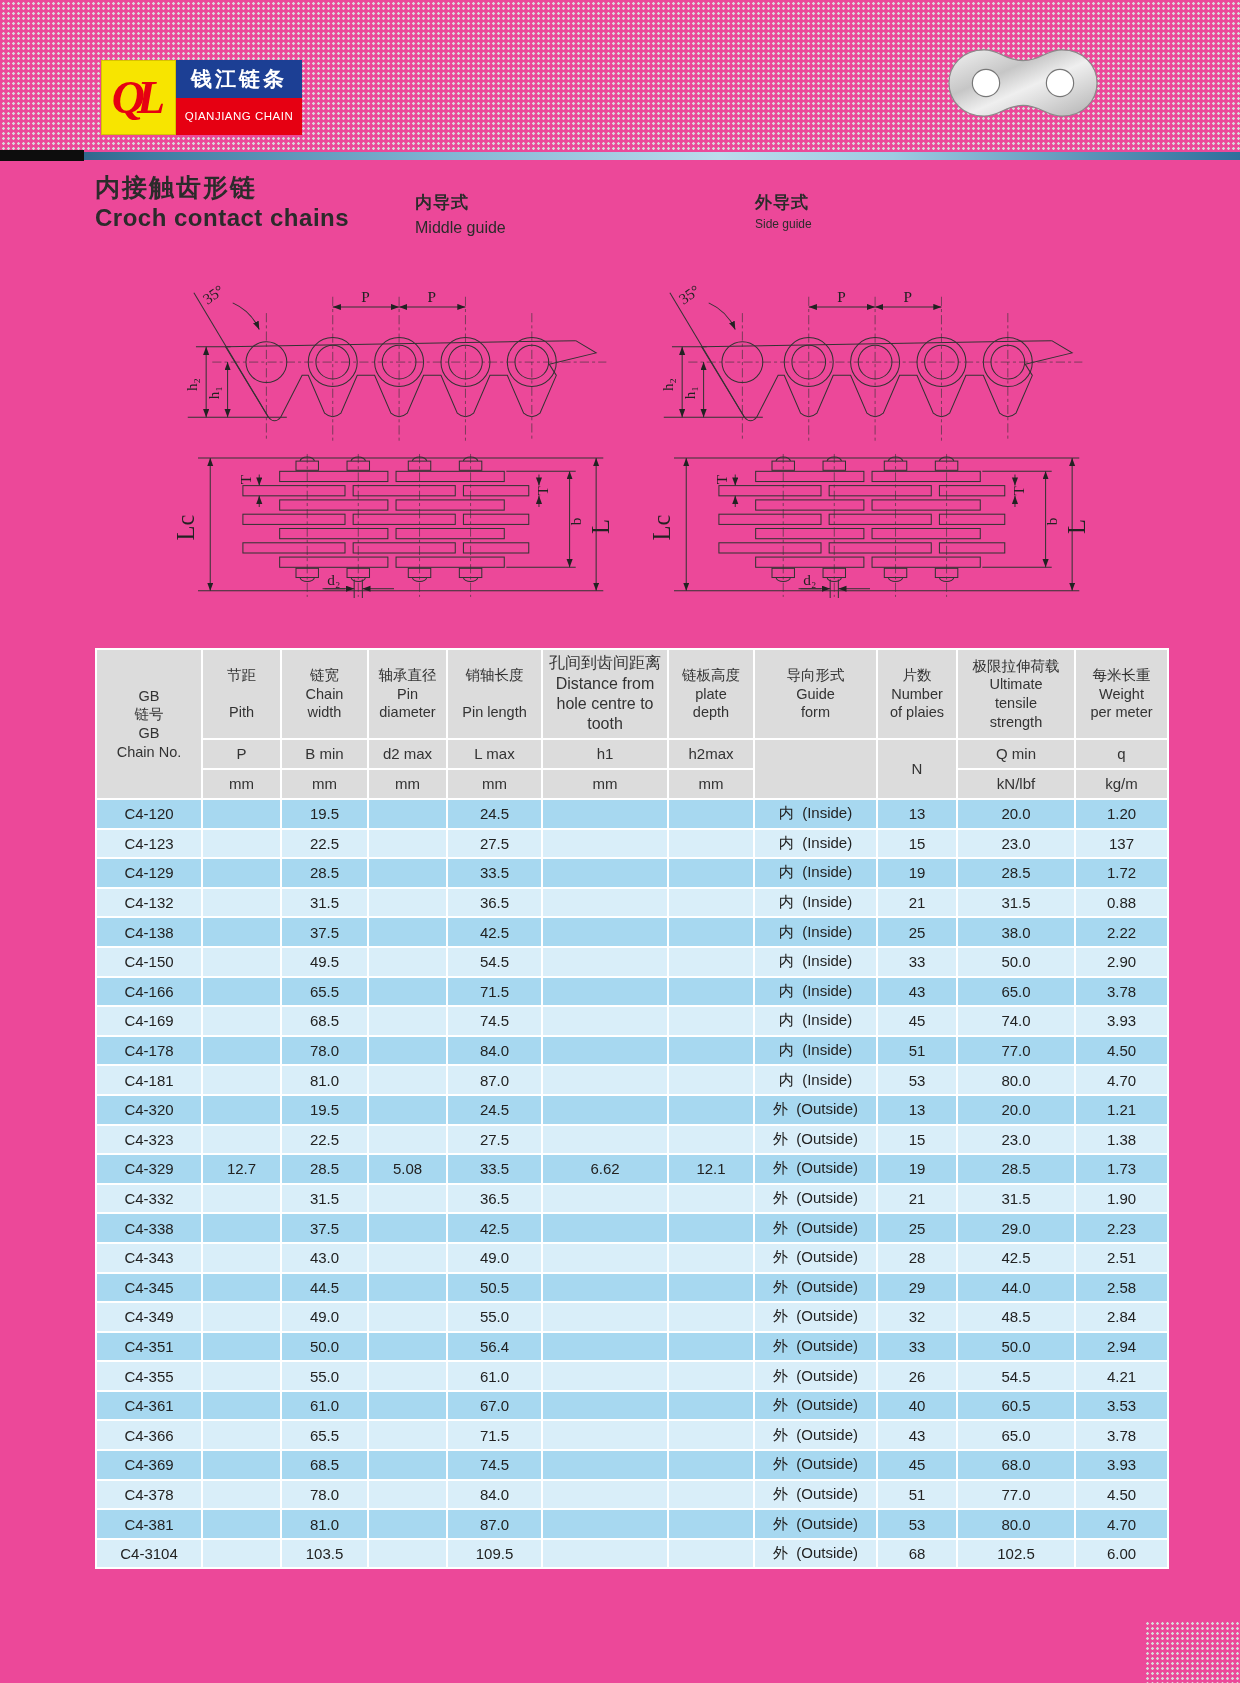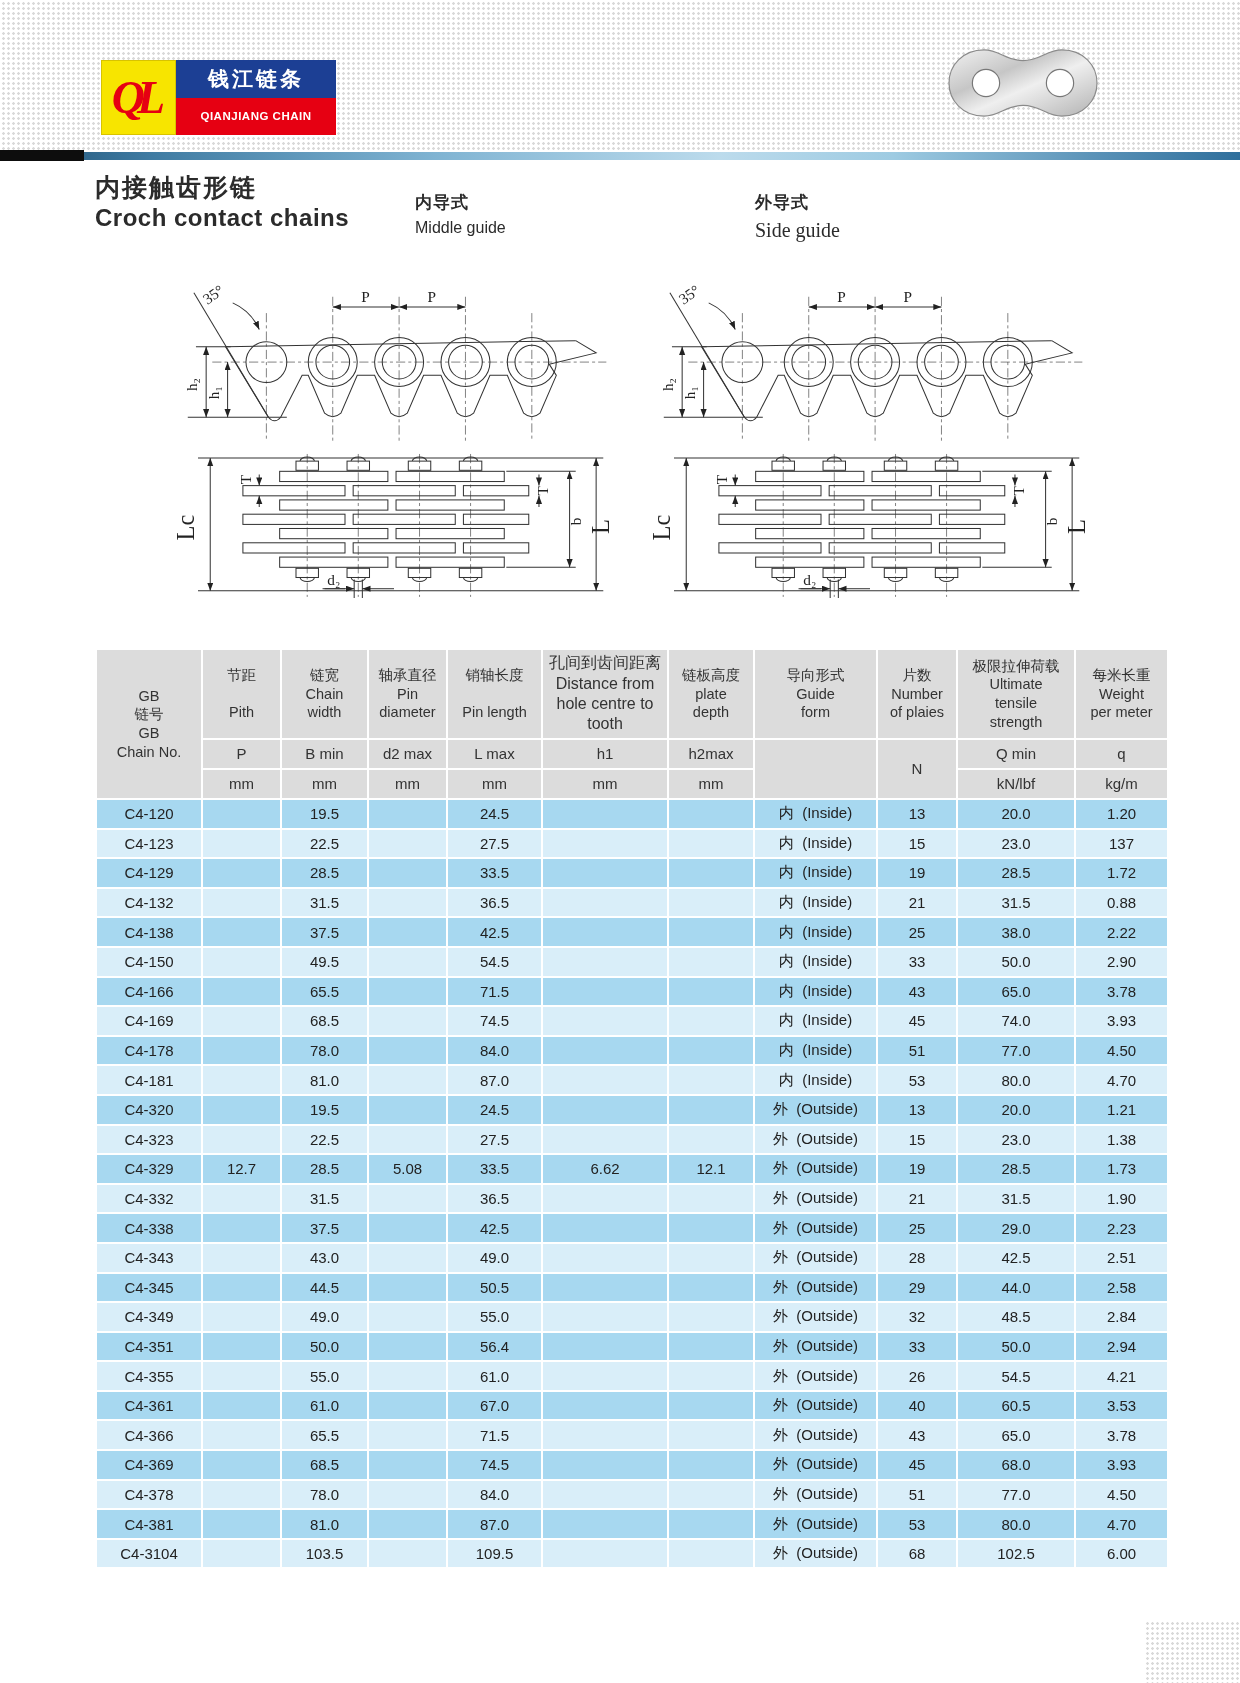--- a/index.html
+++ b/index.html
@@ -3,7 +3,7 @@
 <meta charset="utf-8">
 <style>
   html,body{margin:0;padding:0;background:#888;}
-  .page{position:relative;width:1240px;height:1683px;background:#ffffff;overflow:hidden;
+  .page{position:relative;width:1240px;height:1683px;background:#ec4899;overflow:hidden;
         font-family:"Liberation Sans","DejaVu Sans",sans-serif;color:#2b2b2b;}
   
   .dots{background-image:radial-gradient(#d9d9d9 1.3px,transparent 1.45px);background-size:5px 5px;background-position:1px 1px;}

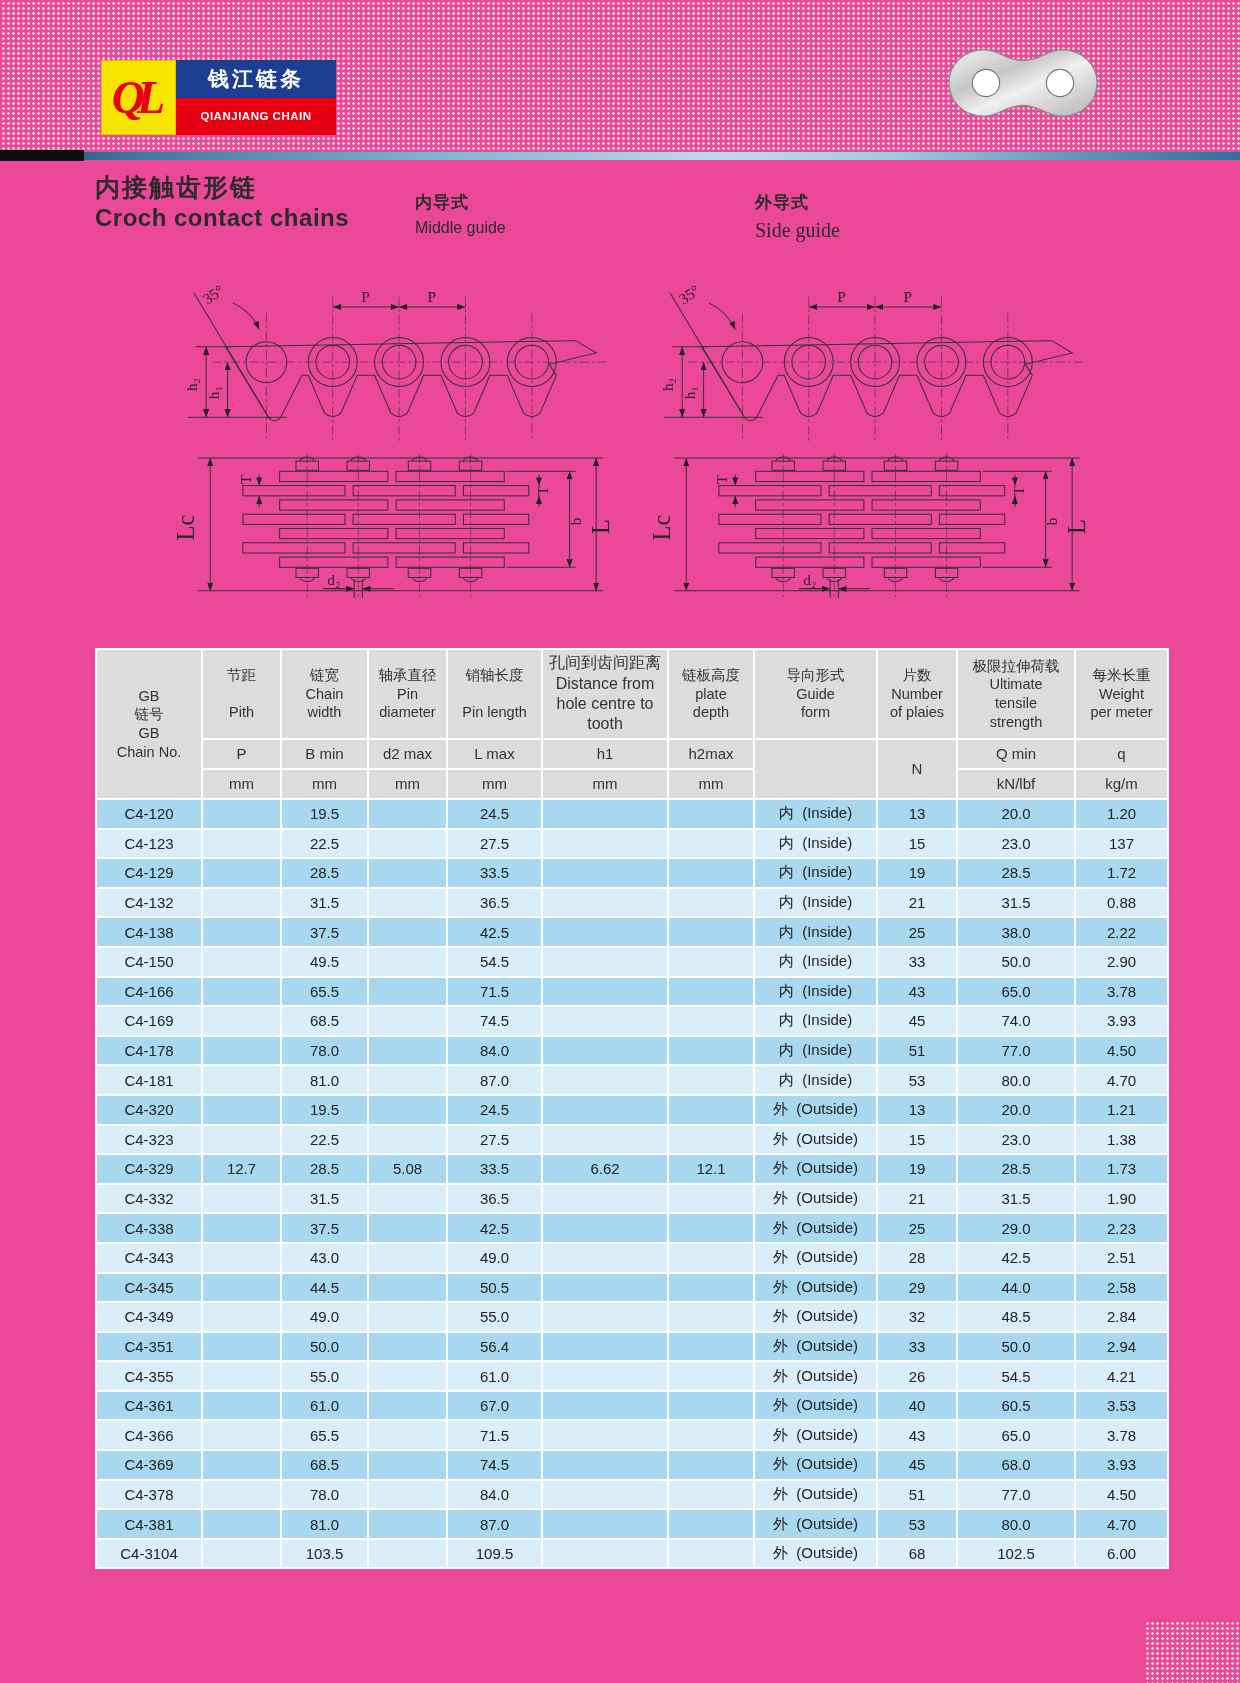--- a/index.html
+++ b/index.html
@@ -16,7 +16,7 @@
   .logo{position:absolute;left:101px;top:60px;display:flex;}
   .logo-mark{width:73px;height:73px;background:#f7e500;border:1px solid #d8c300;display:flex;align-items:center;justify-content:center;}
   .logo-mark span{font-family:"Liberation Serif","DejaVu Serif",serif;font-style:italic;font-weight:bold;font-size:46px;color:#e60012;letter-spacing:-8px;padding-right:8px;}
-  .logo-text{width:160px;height:75px;display:flex;flex-direction:column;}
+  .logo-text{width:126px;height:75px;display:flex;flex-direction:column;}
   .logo-cn{flex:1;background:#1c3f94;color:#fff;display:flex;align-items:center;justify-content:center;font-size:21px;font-weight:bold;letter-spacing:3px;}
   .logo-en{flex:1;background:#e60012;color:#fff;display:flex;align-items:center;justify-content:center;font-size:11.5px;font-weight:bold;letter-spacing:.5px;}
   

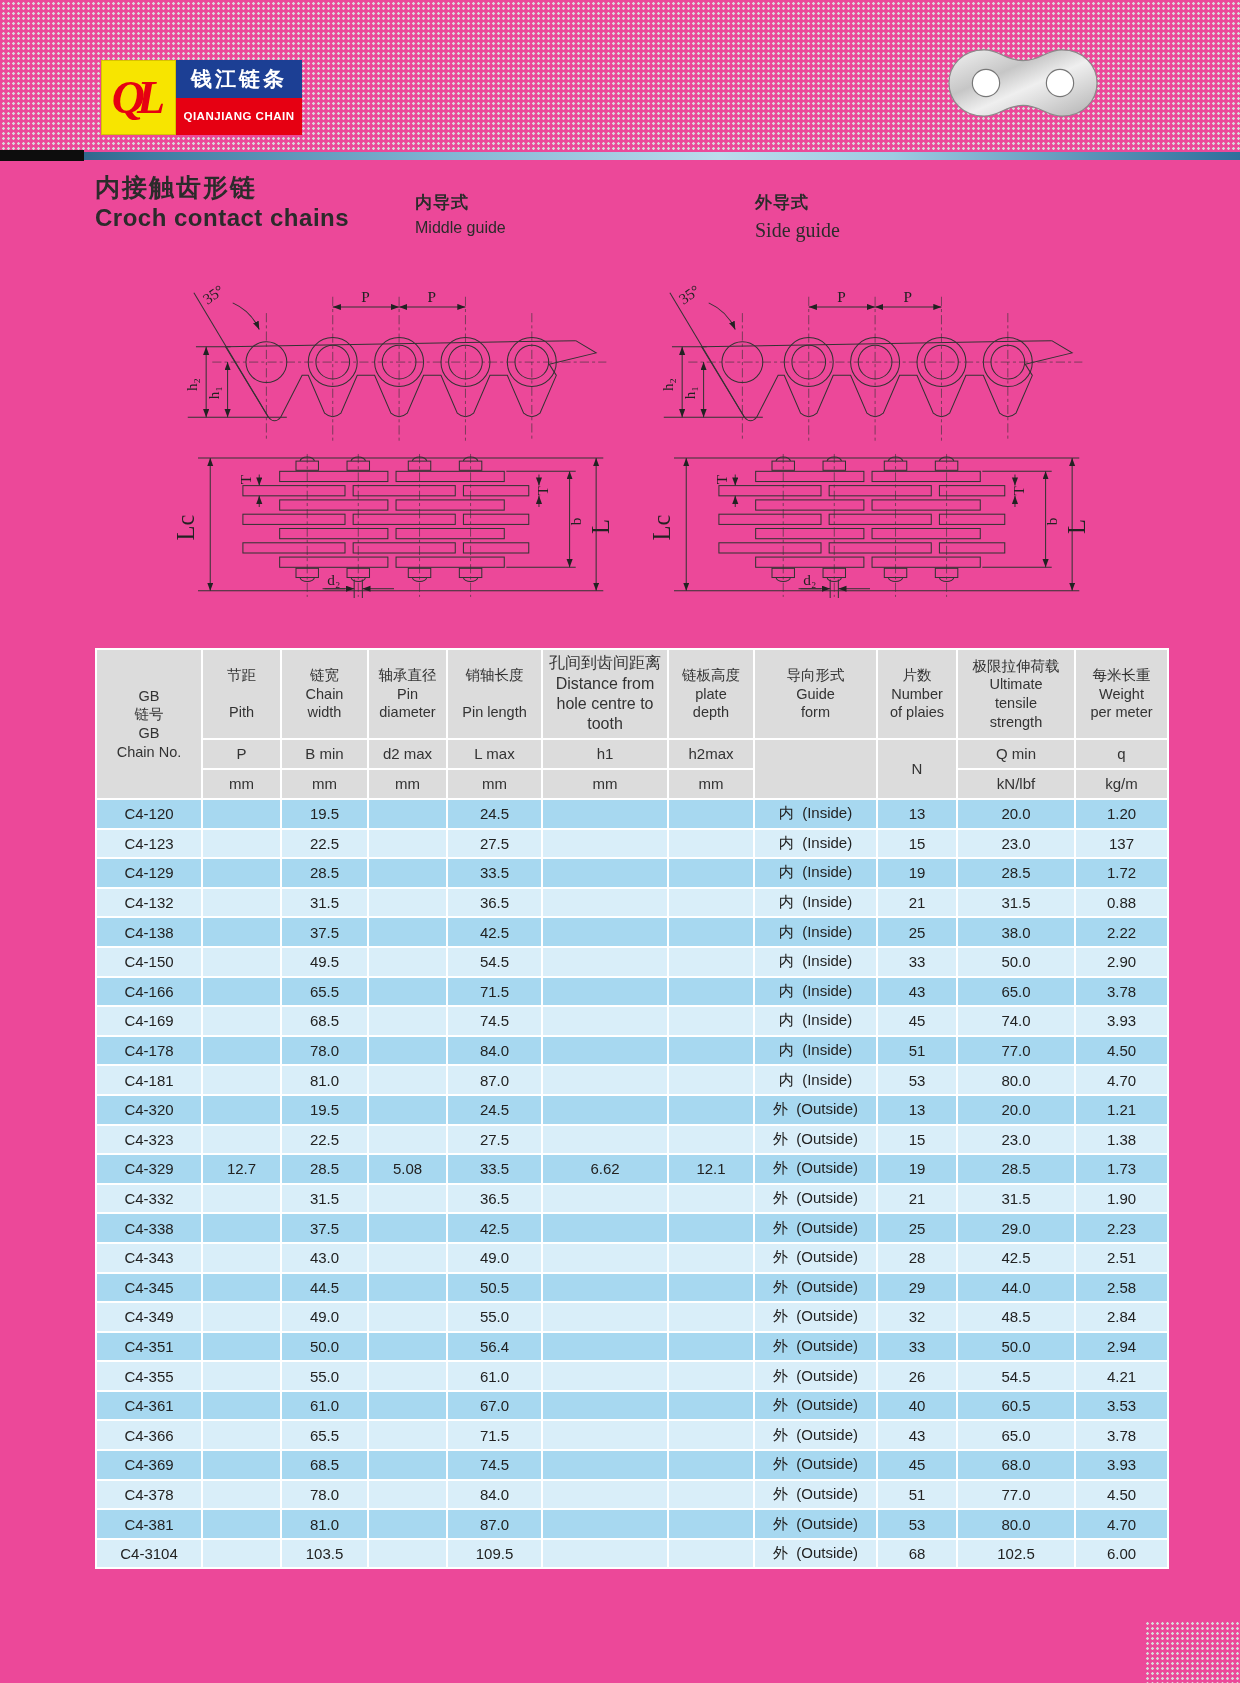--- a/index.html
+++ b/index.html
@@ -18,7 +18,7 @@
   .logo-mark span{font-family:"Liberation Serif","DejaVu Serif",serif;font-style:italic;font-weight:bold;font-size:46px;color:#e60012;letter-spacing:-8px;padding-right:8px;}
   .logo-text{width:126px;height:75px;display:flex;flex-direction:column;}
   .logo-cn{flex:1;background:#1c3f94;color:#fff;display:flex;align-items:center;justify-content:center;font-size:21px;font-weight:bold;letter-spacing:3px;}
-  .logo-en{flex:1;background:#e60012;color:#fff;display:flex;align-items:center;justify-content:center;font-size:11.5px;font-weight:bold;letter-spacing:.5px;}
+  .logo-en{flex:1;background:#e60012;color:#fff;display:flex;align-items:center;justify-content:center;font-size:11.5px;font-weight:normal;letter-spacing:.5px;}
   
   .plate-img{position:absolute;left:945px;top:46px;}
   

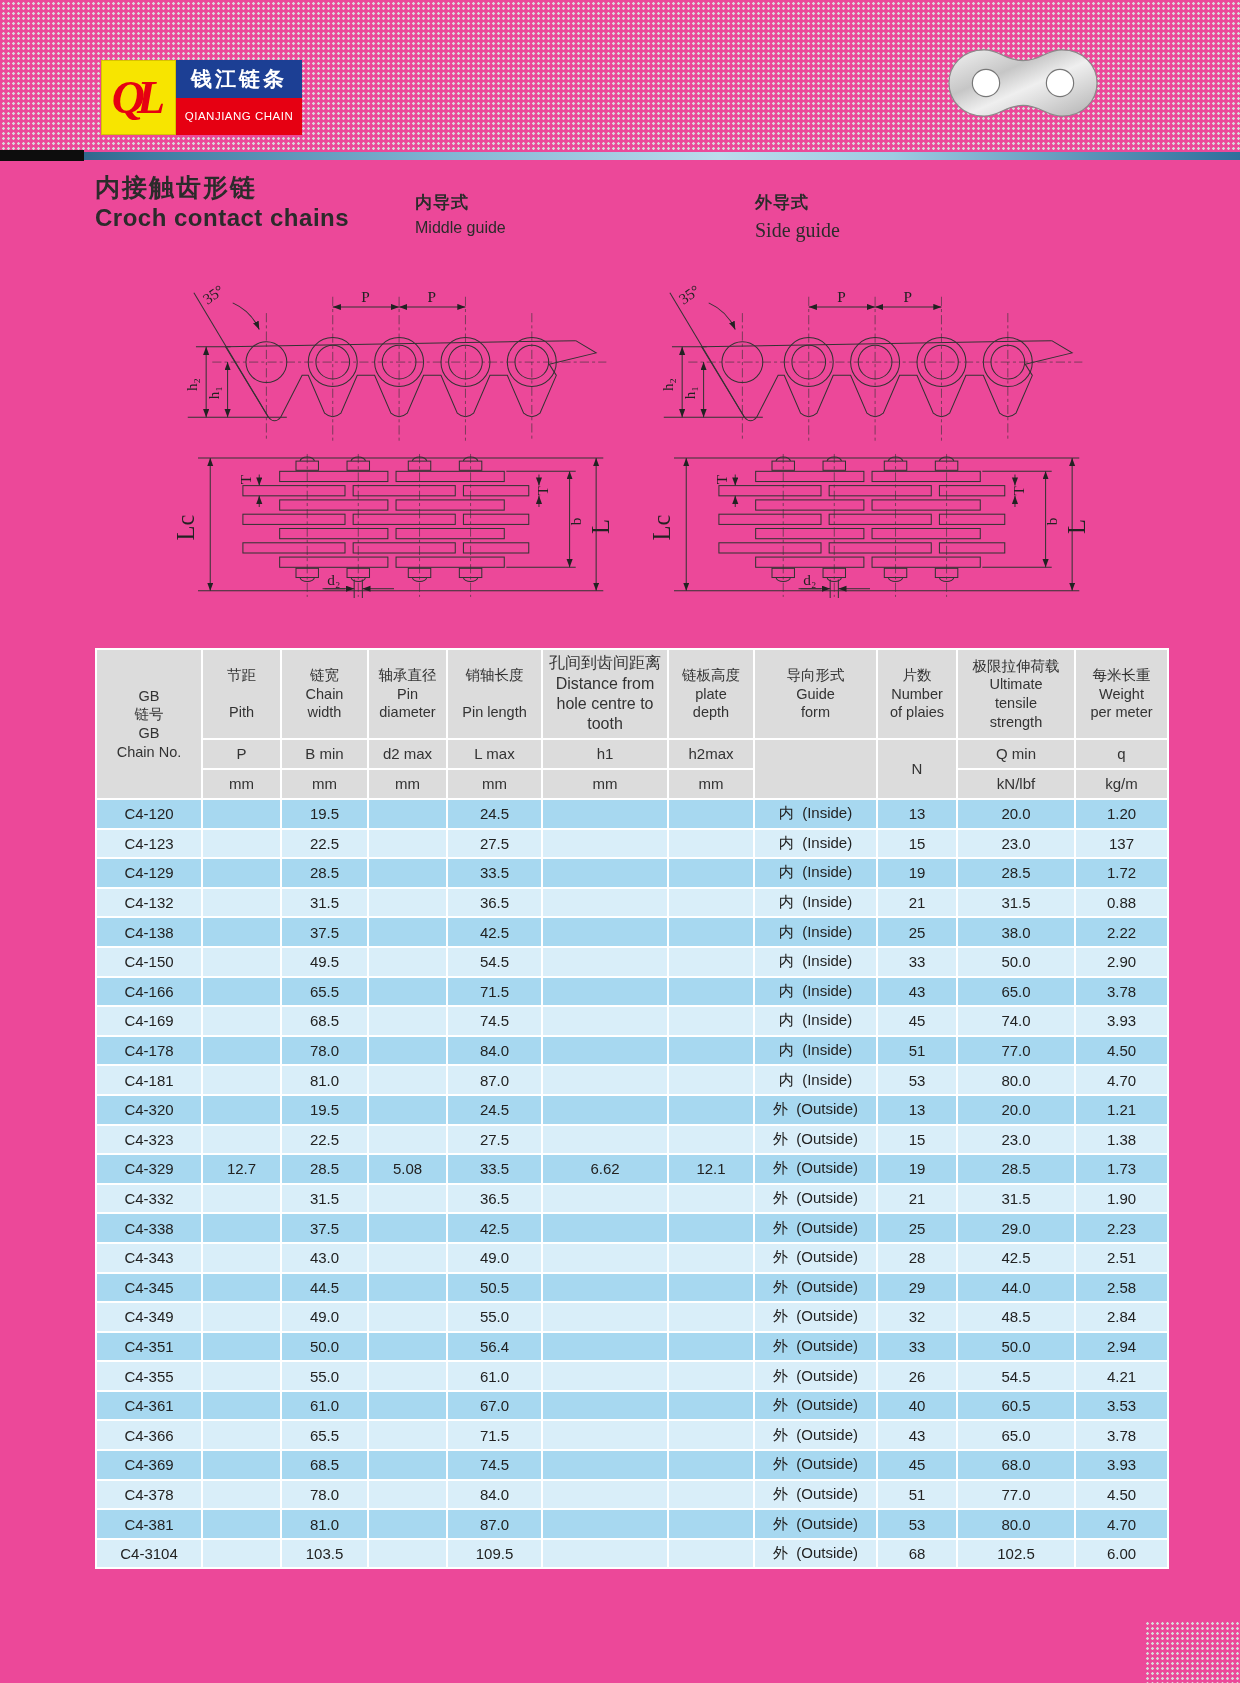--- a/index.html
+++ b/index.html
@@ -28,7 +28,7 @@
   .guide-label{position:absolute;top:191px;line-height:1.45;}
   .guide-label .cn{font-size:17px;font-weight:bold;letter-spacing:1px;}
   .guide-label .en{font-size:16px;}
-  .guide-label.mono .en{font-family:Liberation Serif, serif;font-size:20px;}
+  .guide-label.mono .en{font-family:Liberation Sans, sans-serif;font-size:12px;}
   .mid-guide{left:415px;}
   .side-guide{left:755px;}
   

